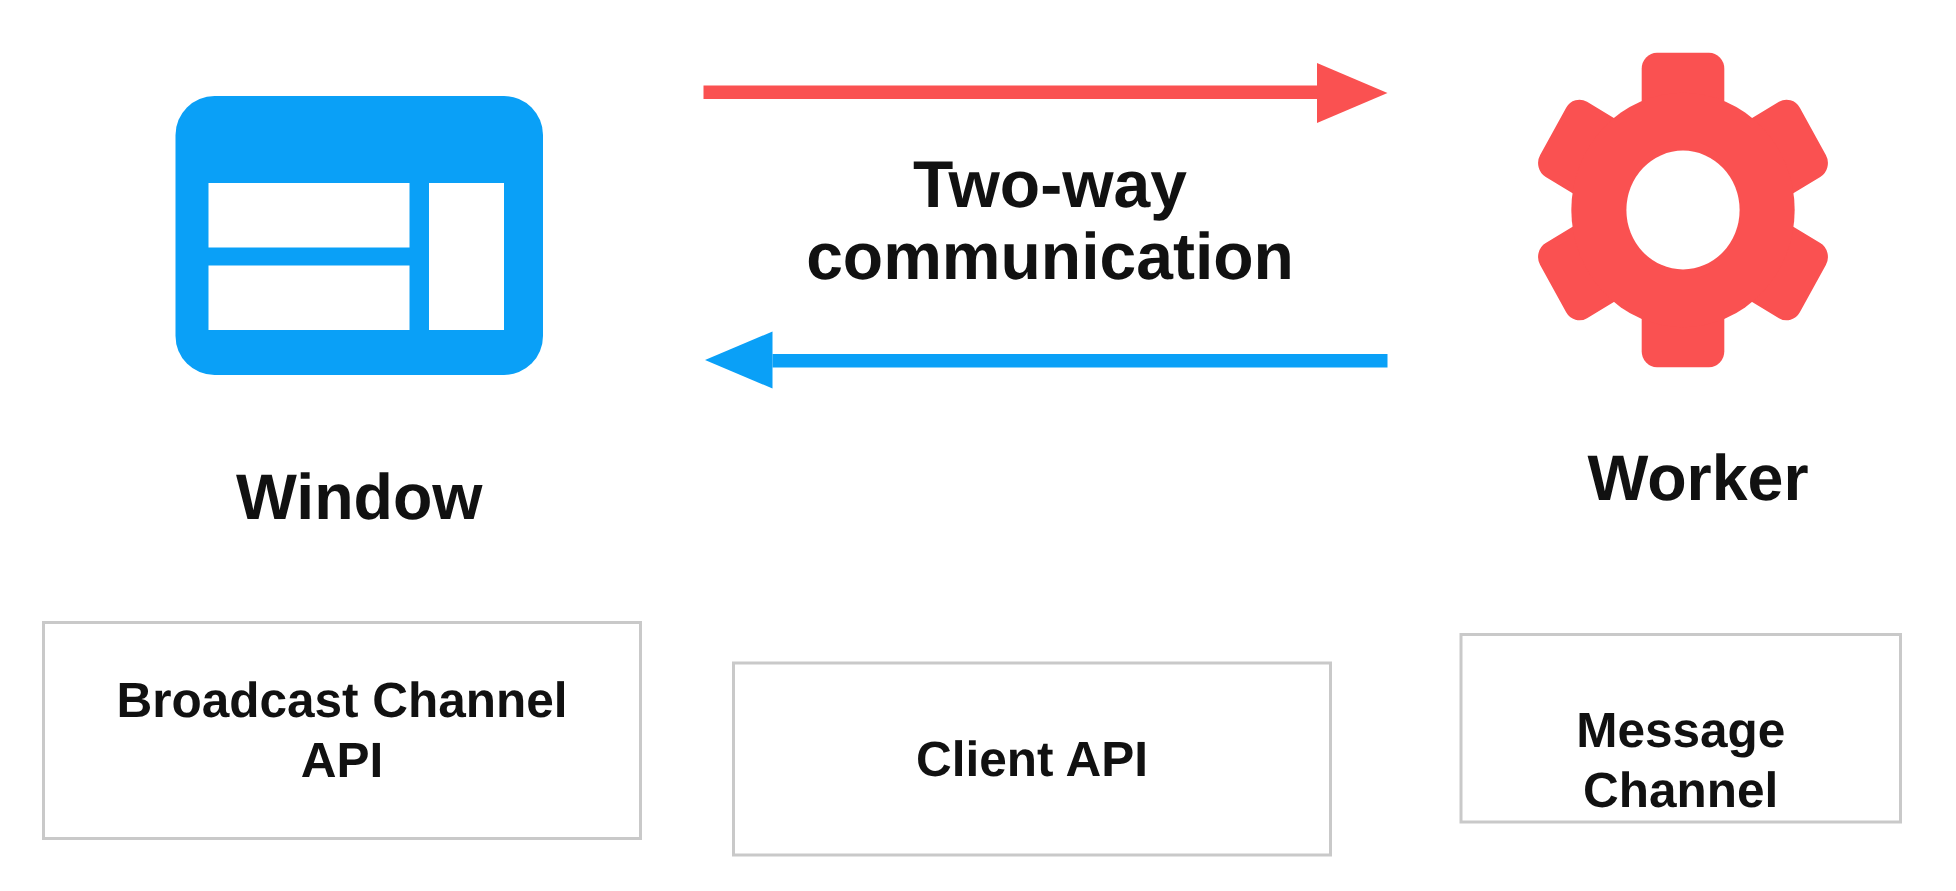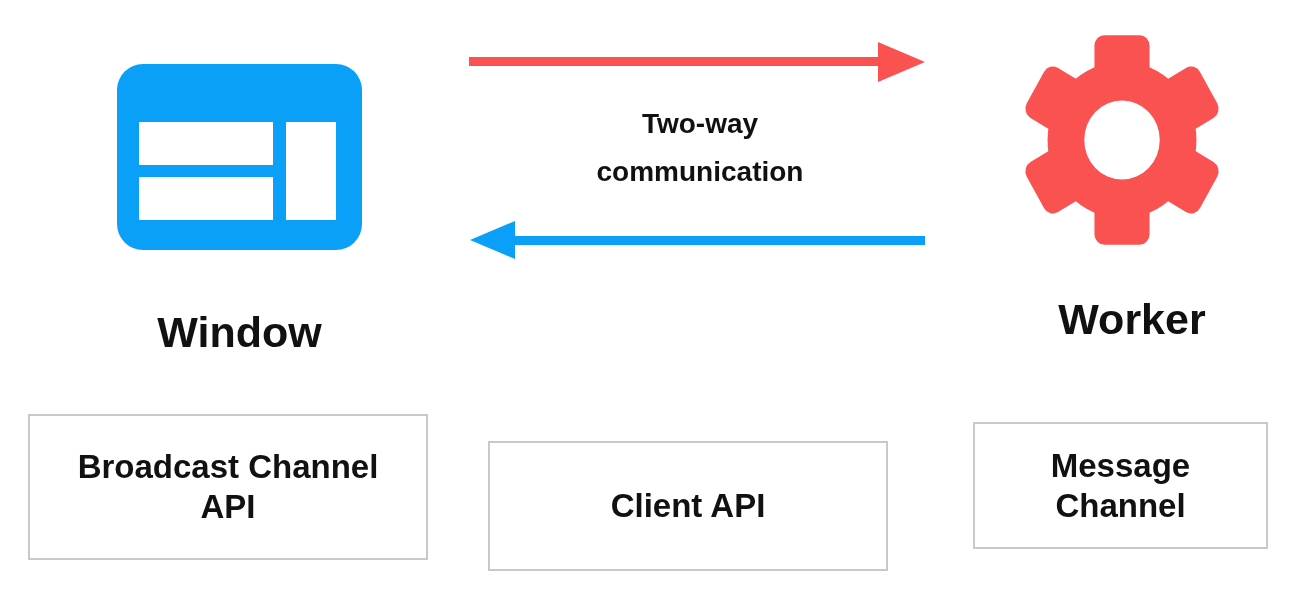--- a/index.html
+++ b/index.html
@@ -75,7 +75,7 @@
     width: 500px;
     text-align: center;
     font-weight: 700;
-    font-size: 28px;
+    font-size: 44px;
     line-height: 48px;
     white-space: pre-line;
     color: #111111;

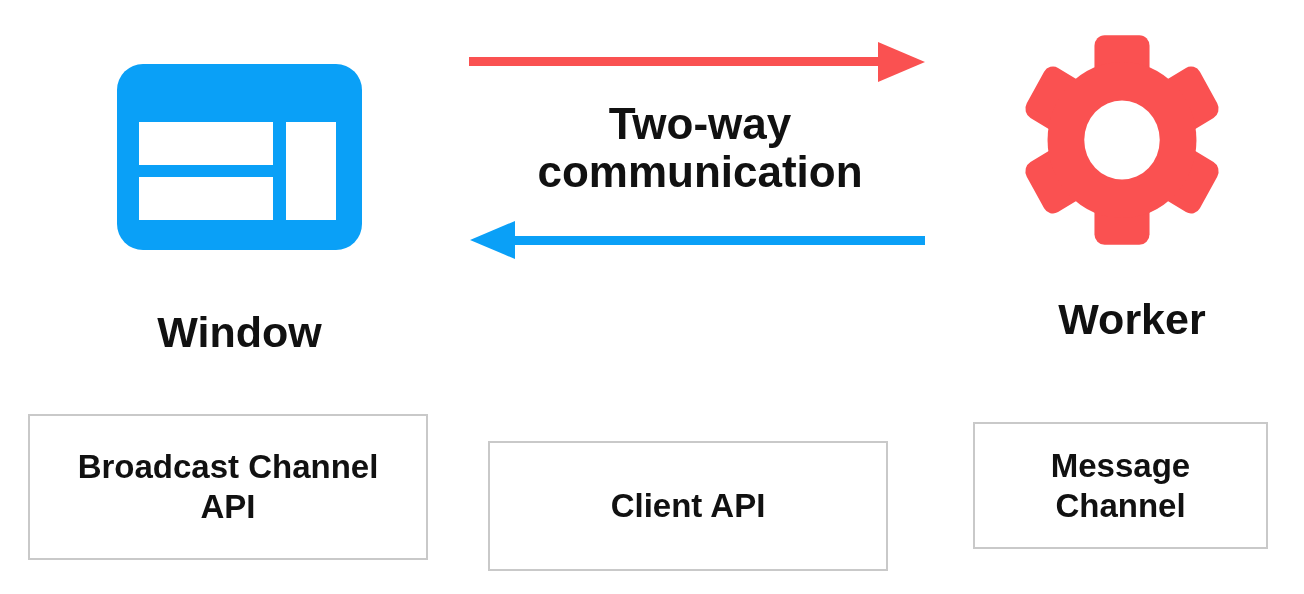--- a/index.html
+++ b/index.html
@@ -99,7 +99,7 @@
   }
   .box-broadcast { left: 28px;  top: 414px; width: 400px; height: 146px; }
   .box-client    { left: 488px; top: 413px; width: 400px; height: 130px; margin-top: 28px; }
-  .box-message   { left: 973px; top: 422px; width: 295px; height: 127px; }
+  .box-message   { left: 973px; top: 422px; width: 295px; height: 127px; align-items: flex-end; }
 </style>
 </head>
 <body>

